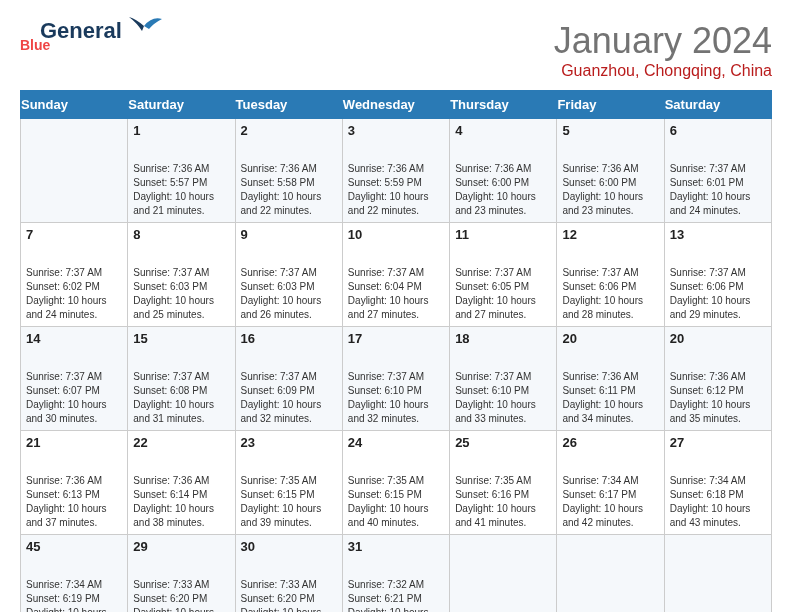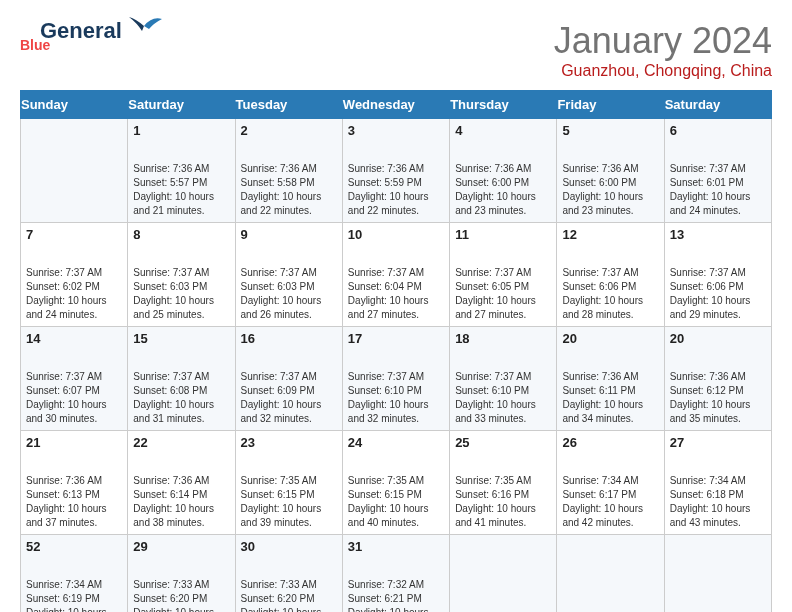--- a/index.html
+++ b/index.html
@@ -230,7 +230,7 @@
       </tr>
       <tr>
         <td>
-          <span class="day-number">52</span>
+          <span class="day-number">45</span>
           <div class="day-info">Sunrise: 7:34 AM<br>Sunset: 6:19 PM<br>Daylight: 10 hours and 45 minutes.</div>
         </td>
         <td>

